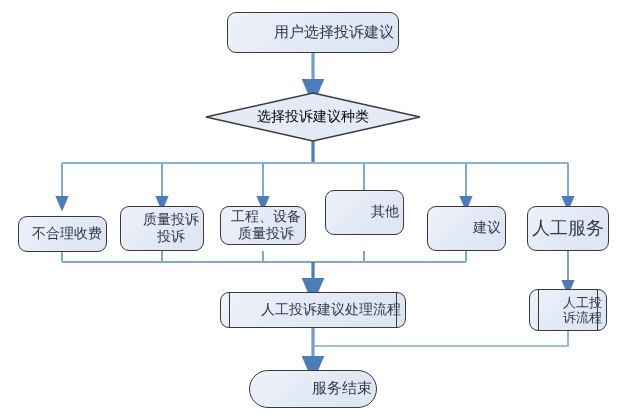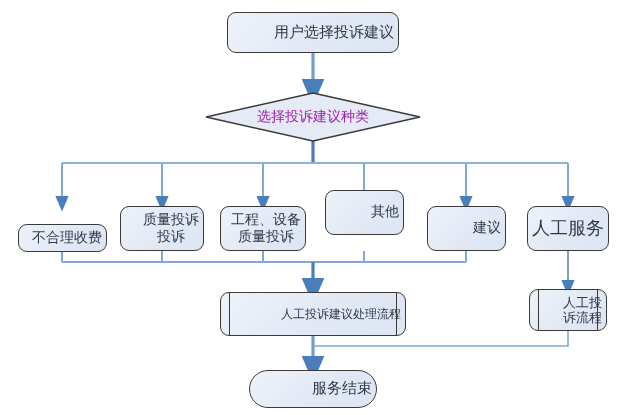--- a/index.html
+++ b/index.html
@@ -30,7 +30,7 @@
     position:absolute;display:flex;align-items:center;justify-content:center;
   }
   .diamond .dshape{position:absolute;left:0;top:0;width:100%;height:100%;}
-  .diamond .label{color:#a21caf;}
+  .diamond .label{color:#000000;}
 </style>
 </head>
 <body>

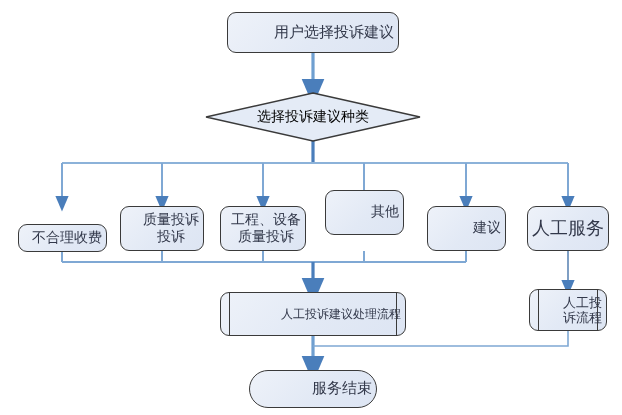--- a/index.html
+++ b/index.html
@@ -94,7 +94,7 @@
 投诉</span>
   </div>
 
-  <div class="node rounded" style="left:220px;top:206px;width:86px;height:45px;font-size:14px;">
+  <div class="node rounded" style="left:220px;top:206px;width:86px;height:39px;font-size:14px;">
     <span class="label">工程、设备
 质量投诉</span>
   </div>

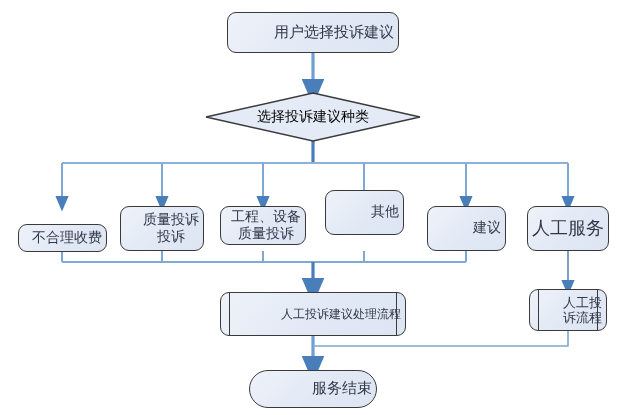--- a/index.html
+++ b/index.html
@@ -85,7 +85,7 @@
     <span class="label" style="font-size:14px;">选择投诉建议种类</span>
   </div>
 
-  <div class="node rounded" style="left:18px;top:224px;width:89px;height:28px;font-size:14px;">
+  <div class="node rounded" style="left:18px;top:216px;width:89px;height:36px;font-size:14px;">
     <span class="label">不合理收费</span>
   </div>
 

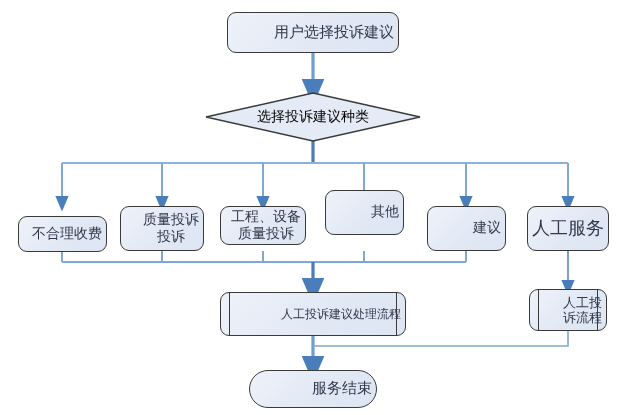--- a/index.html
+++ b/index.html
@@ -111,7 +111,7 @@
     <span class="label">人工服务</span>
   </div>
 
-  <div class="node proc" style="left:220px;top:292px;width:186px;height:44px;font-size:12px;position:absolute;">
+  <div class="node proc" style="left:220px;top:292px;width:186px;height:36px;font-size:14px;position:absolute;">
     <span class="bar l"></span>
     <span class="bar r"></span>
     <span class="label">人工投诉建议处理流程</span>

